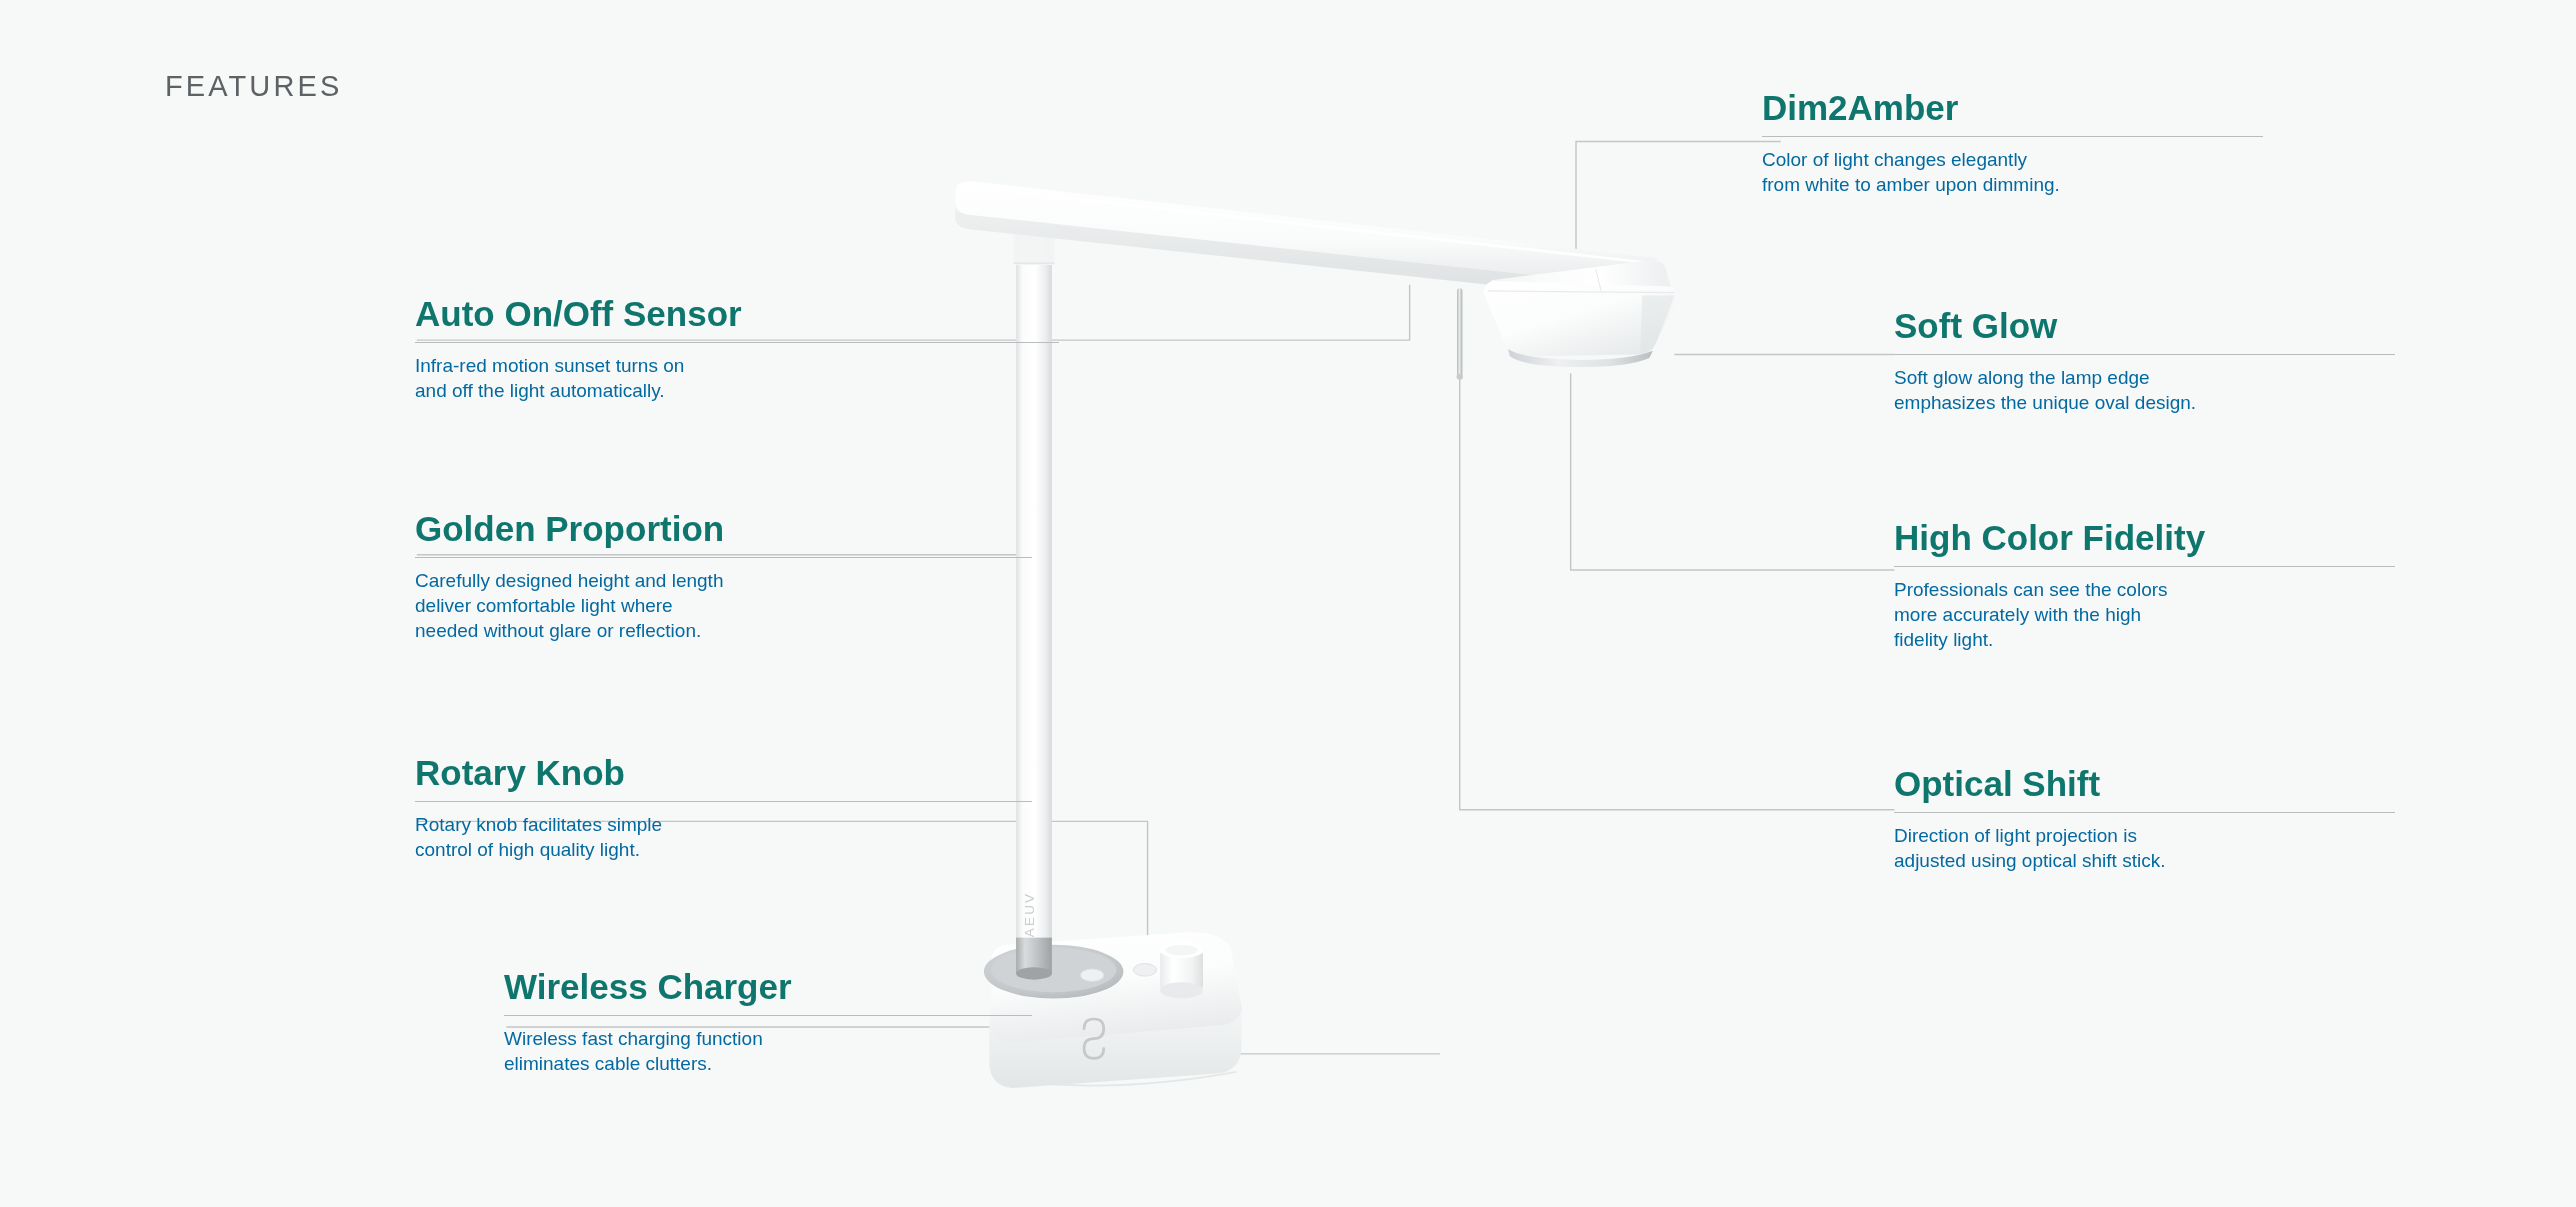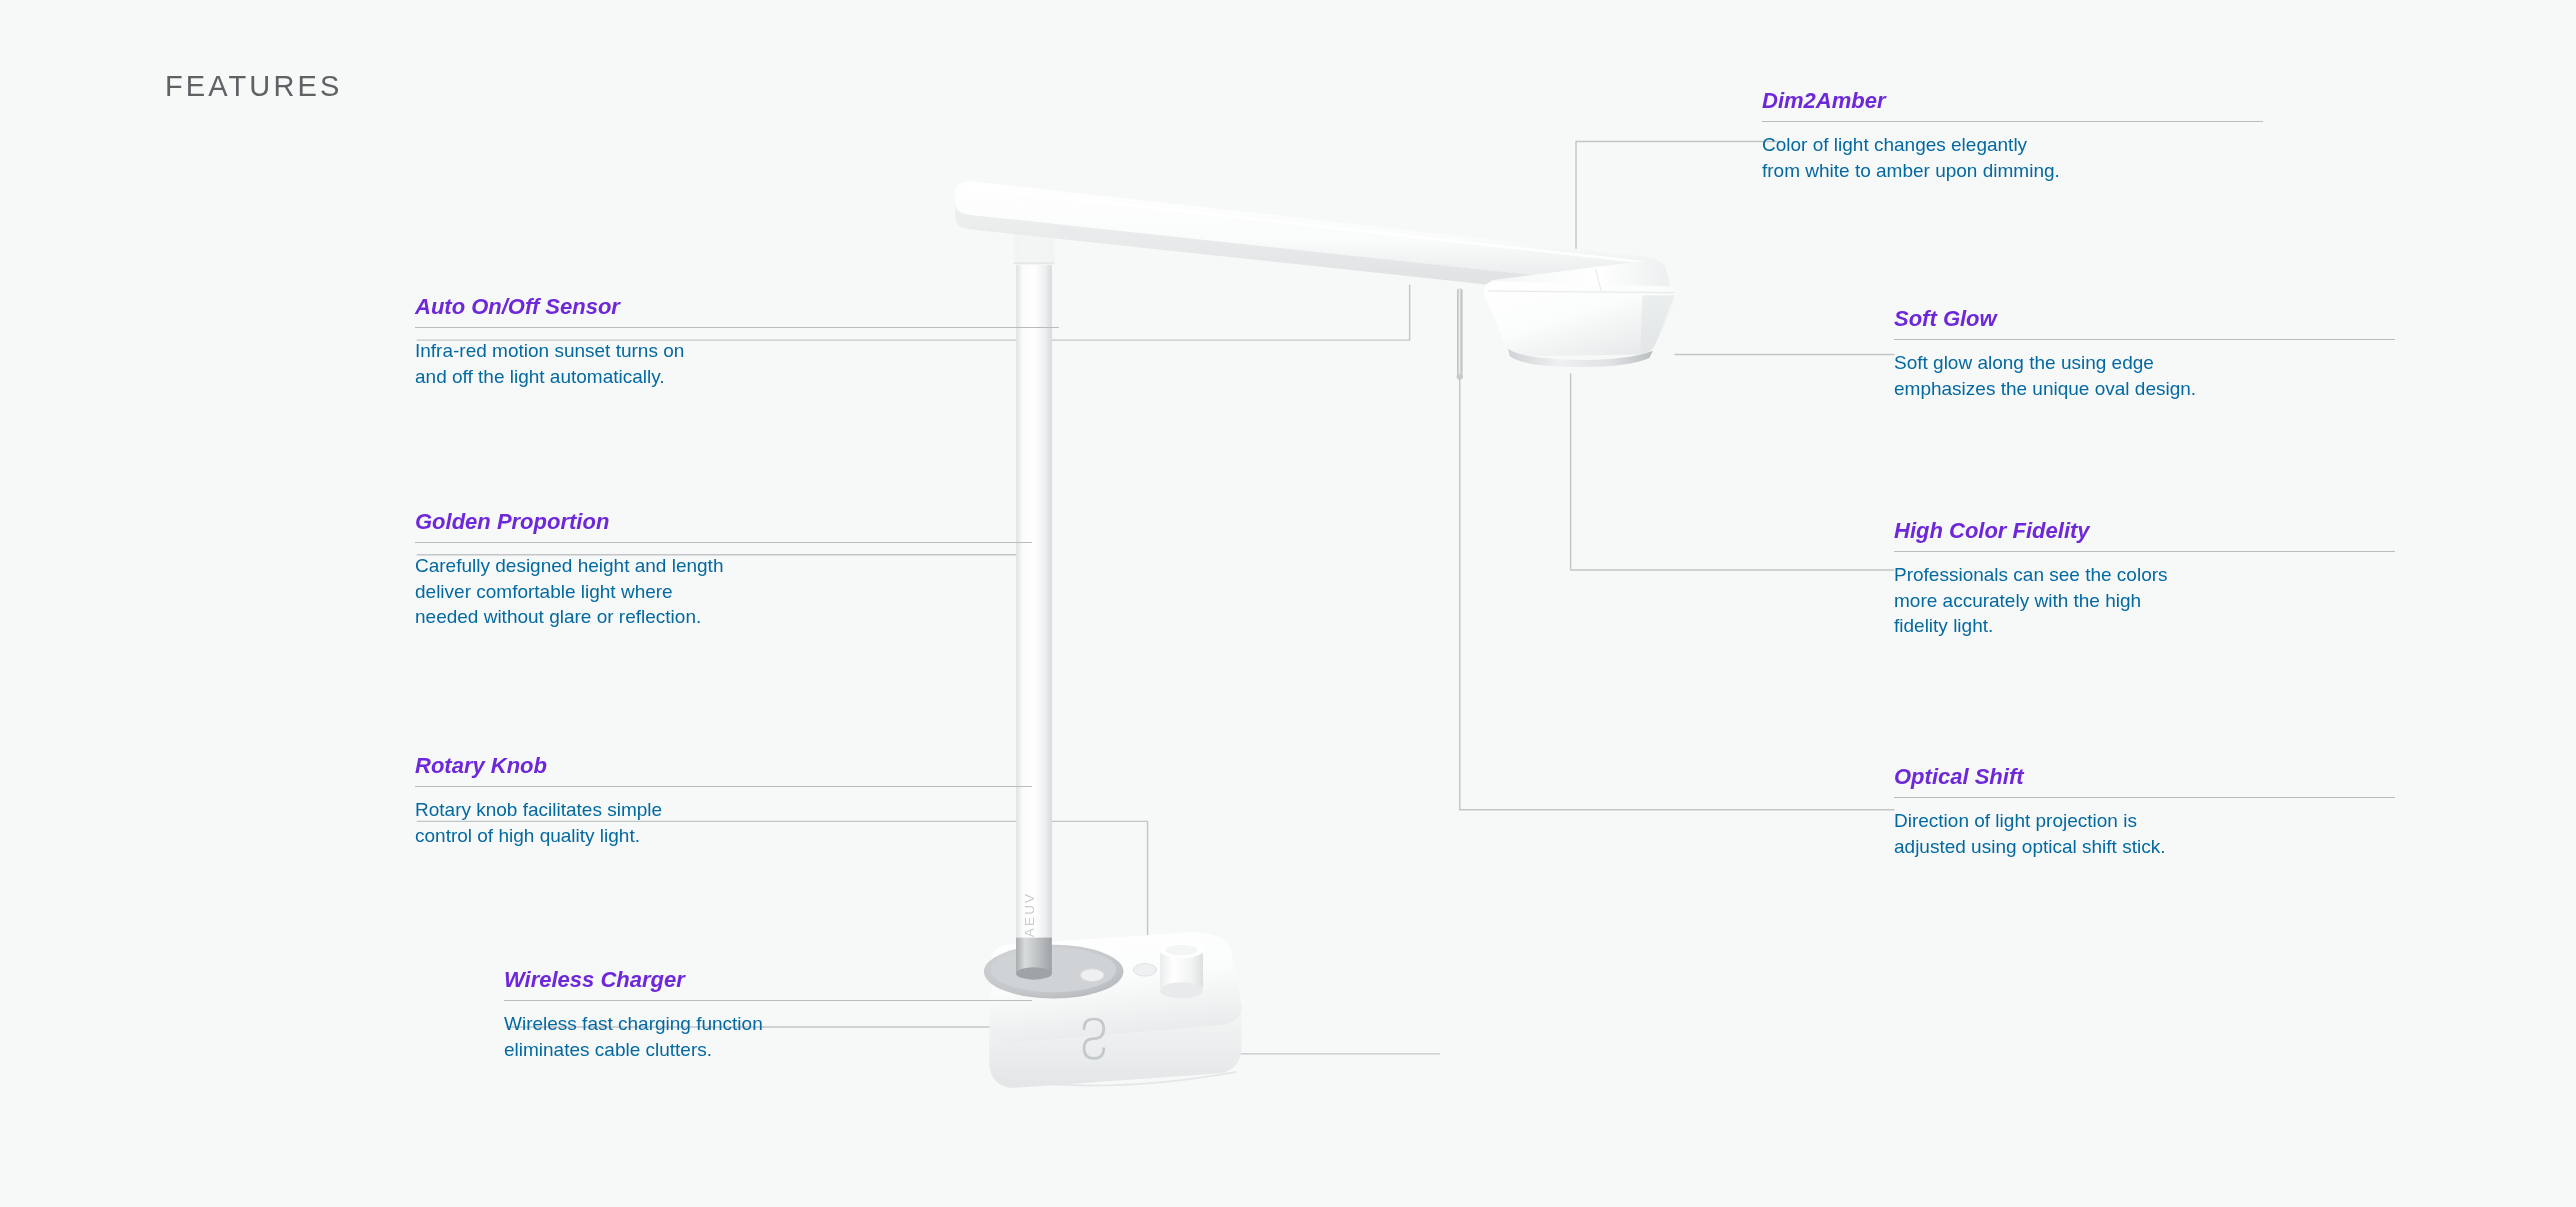--- a/index.html
+++ b/index.html
@@ -34,12 +34,11 @@
     position: absolute;
   }
   .feature .f-head {
-    font-size: 22px;
+    font-size: 35px;
     font-weight: 700;
-    color: #6d28d9;
+    color: #0f766e;
     line-height: 1.1;
     white-space: nowrap;
-    font-style: italic;
   }
   .feature .f-rule {
     height: 0;

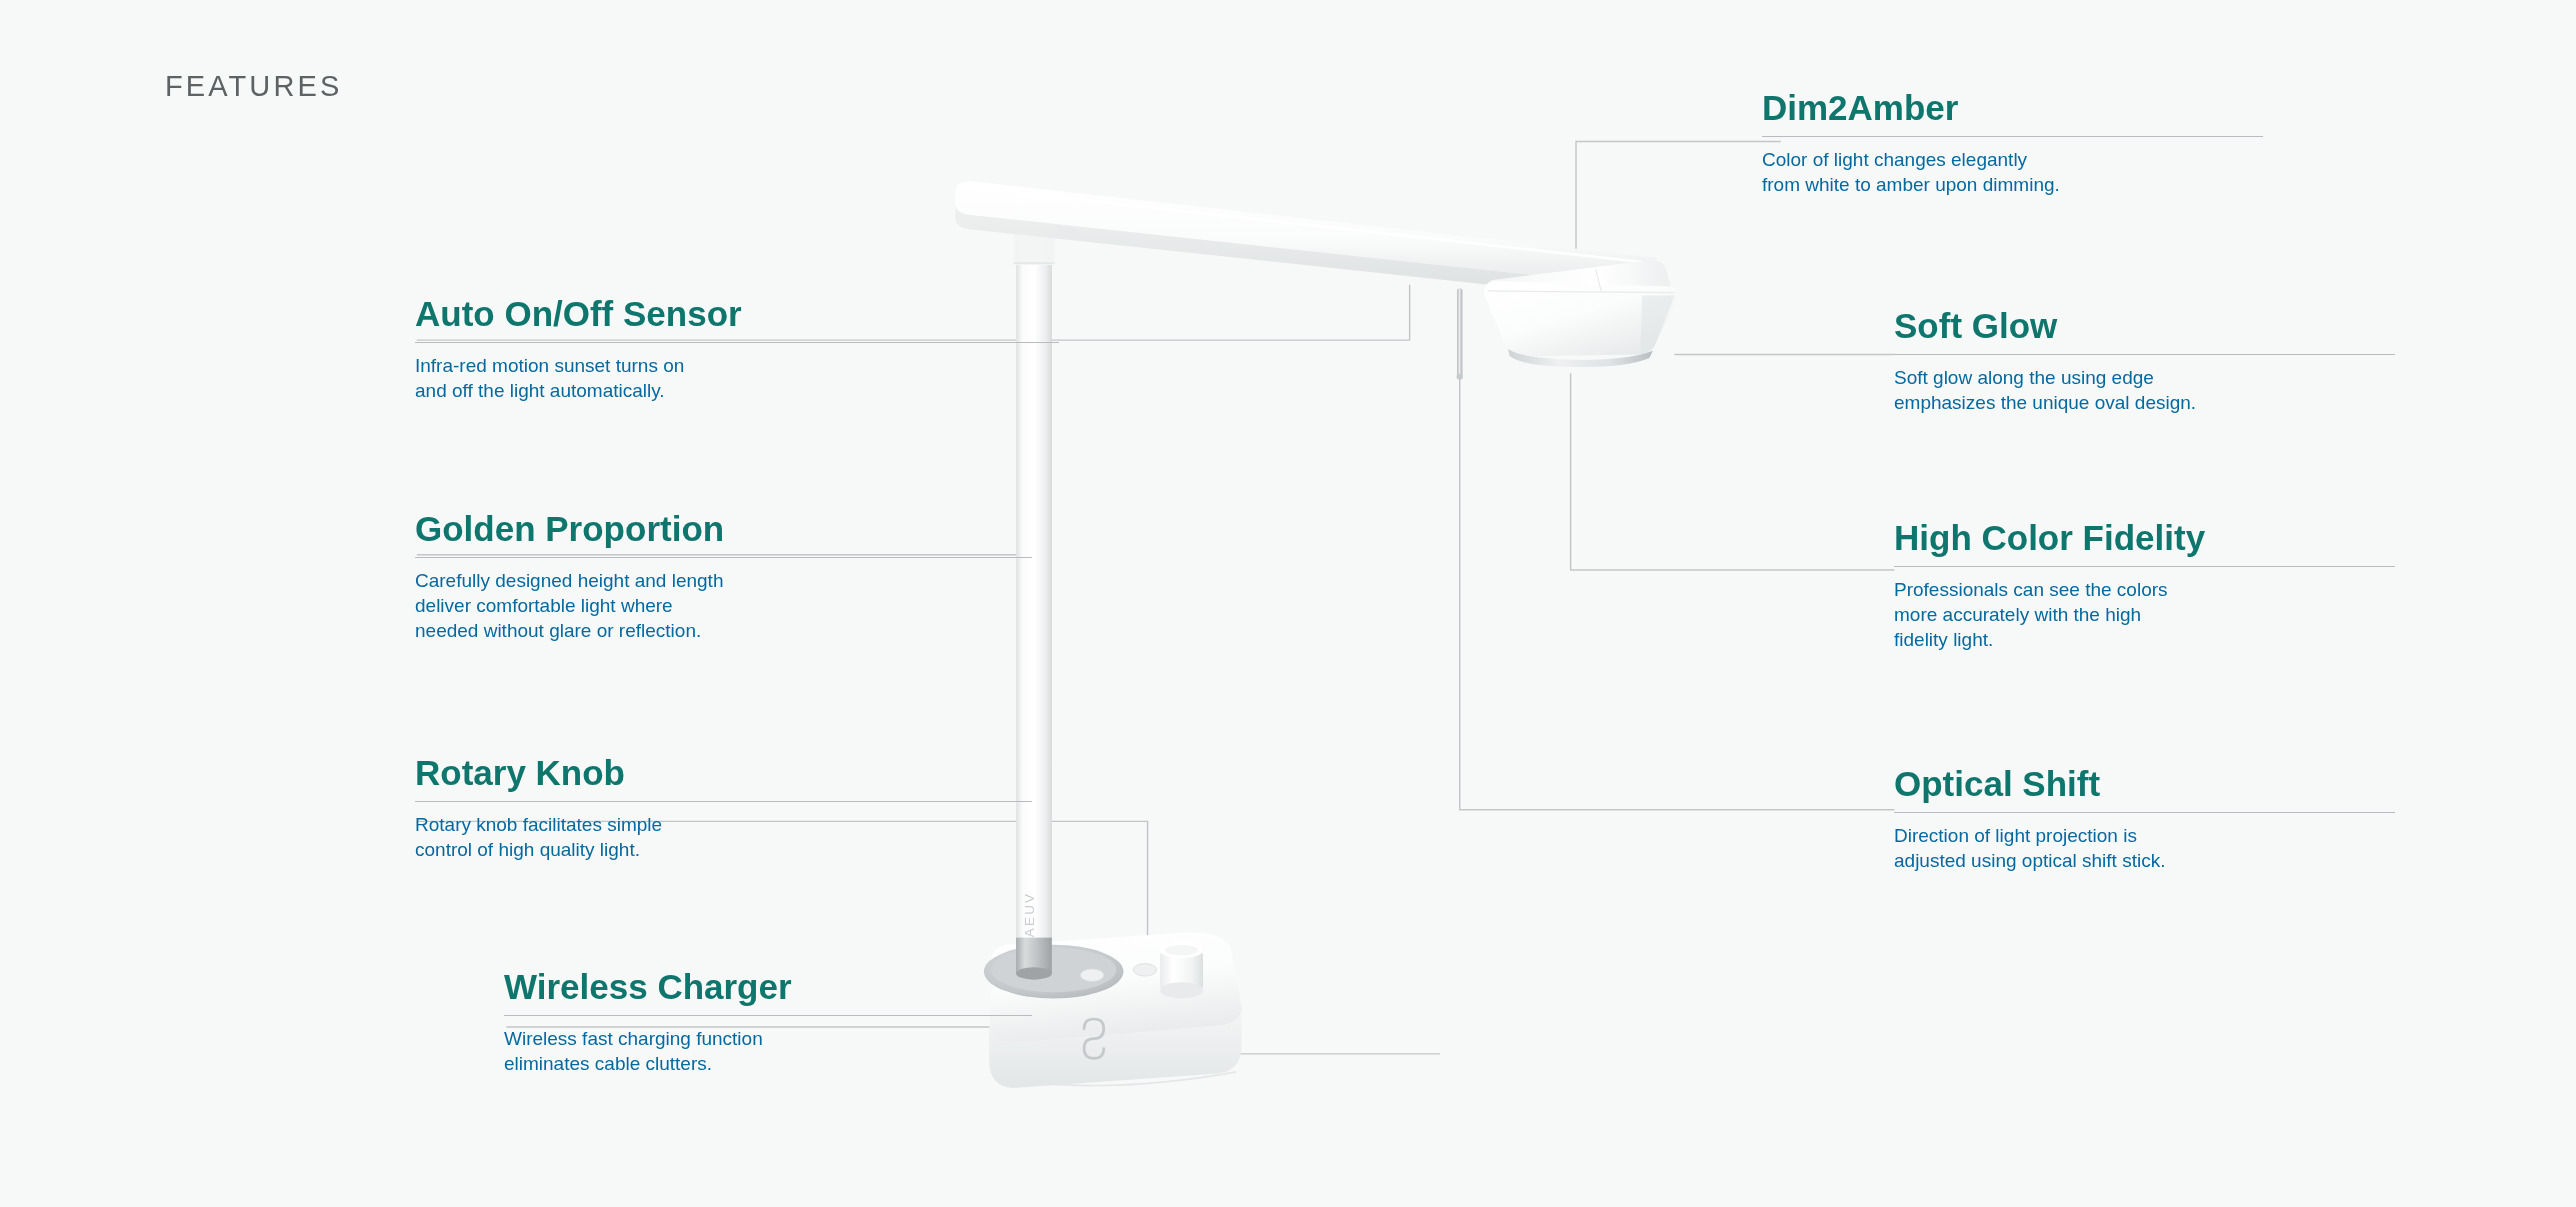--- a/index.html
+++ b/index.html
@@ -323,7 +323,7 @@
   <div class="feature align-right" style="left:1894px; top:307px; width:501px;">
     <div class="f-head">Soft Glow</div>
     <div class="f-rule"></div>
-    <div class="f-body">Soft glow along the using edge
+    <div class="f-body">Soft glow along the lamp edge
 emphasizes the unique oval design.</div>
   </div>
 

